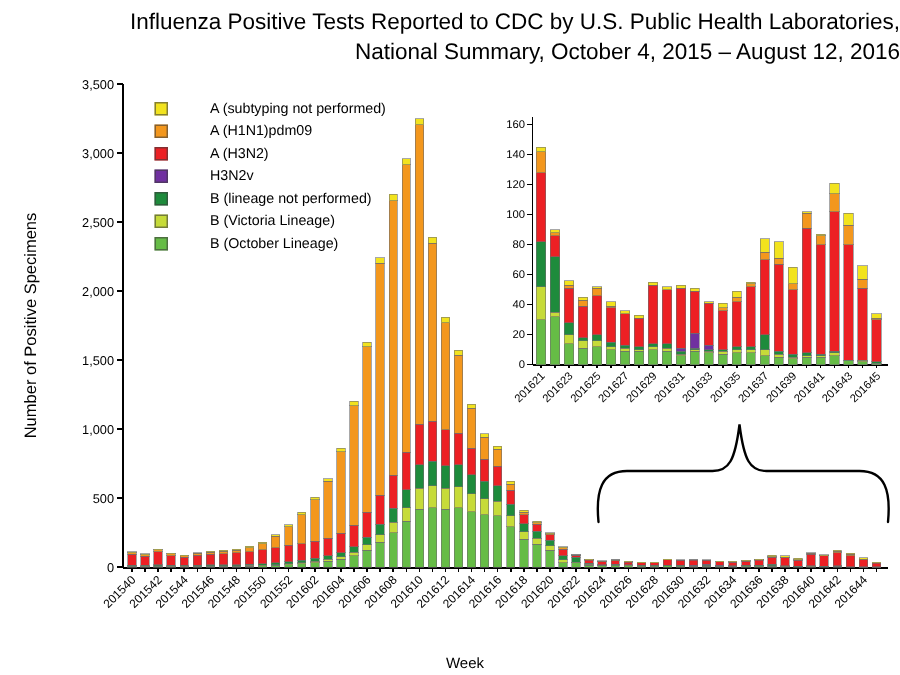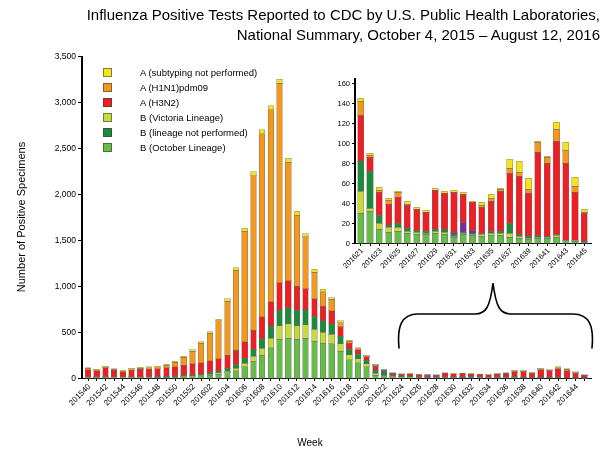--- a/index.html
+++ b/index.html
@@ -694,6 +694,10 @@
       <span class="legend-label">A (H3N2)</span>
     </div>
     <div class="legend-row">
+      <span class="swatch" style="background: rgb(112, 48, 160);"></span>
+      <span class="legend-label">H3N2v</span>
+    </div>
+    <div class="legend-row">
       <span class="swatch" style="background: rgb(198, 219, 57);"></span>
       <span class="legend-label">B (Victoria Lineage)</span>
     </div>

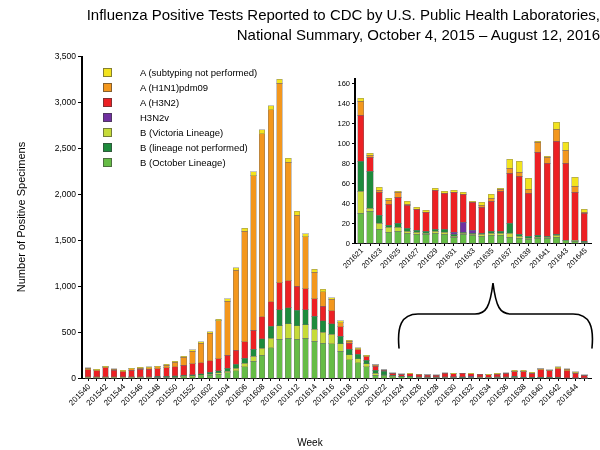--- a/index.html
+++ b/index.html
@@ -698,12 +698,12 @@
       <span class="legend-label">H3N2v</span>
     </div>
     <div class="legend-row">
+      <span class="swatch" style="background: rgb(30, 139, 60);"></span>
+      <span class="legend-label">B (lineage not performed)</span>
+    </div>
+    <div class="legend-row">
       <span class="swatch" style="background: rgb(198, 219, 57);"></span>
       <span class="legend-label">B (Victoria Lineage)</span>
-    </div>
-    <div class="legend-row">
-      <span class="swatch" style="background: rgb(30, 139, 60);"></span>
-      <span class="legend-label">B (lineage not performed)</span>
     </div>
     <div class="legend-row">
       <span class="swatch" style="background: rgb(102, 188, 70);"></span>

